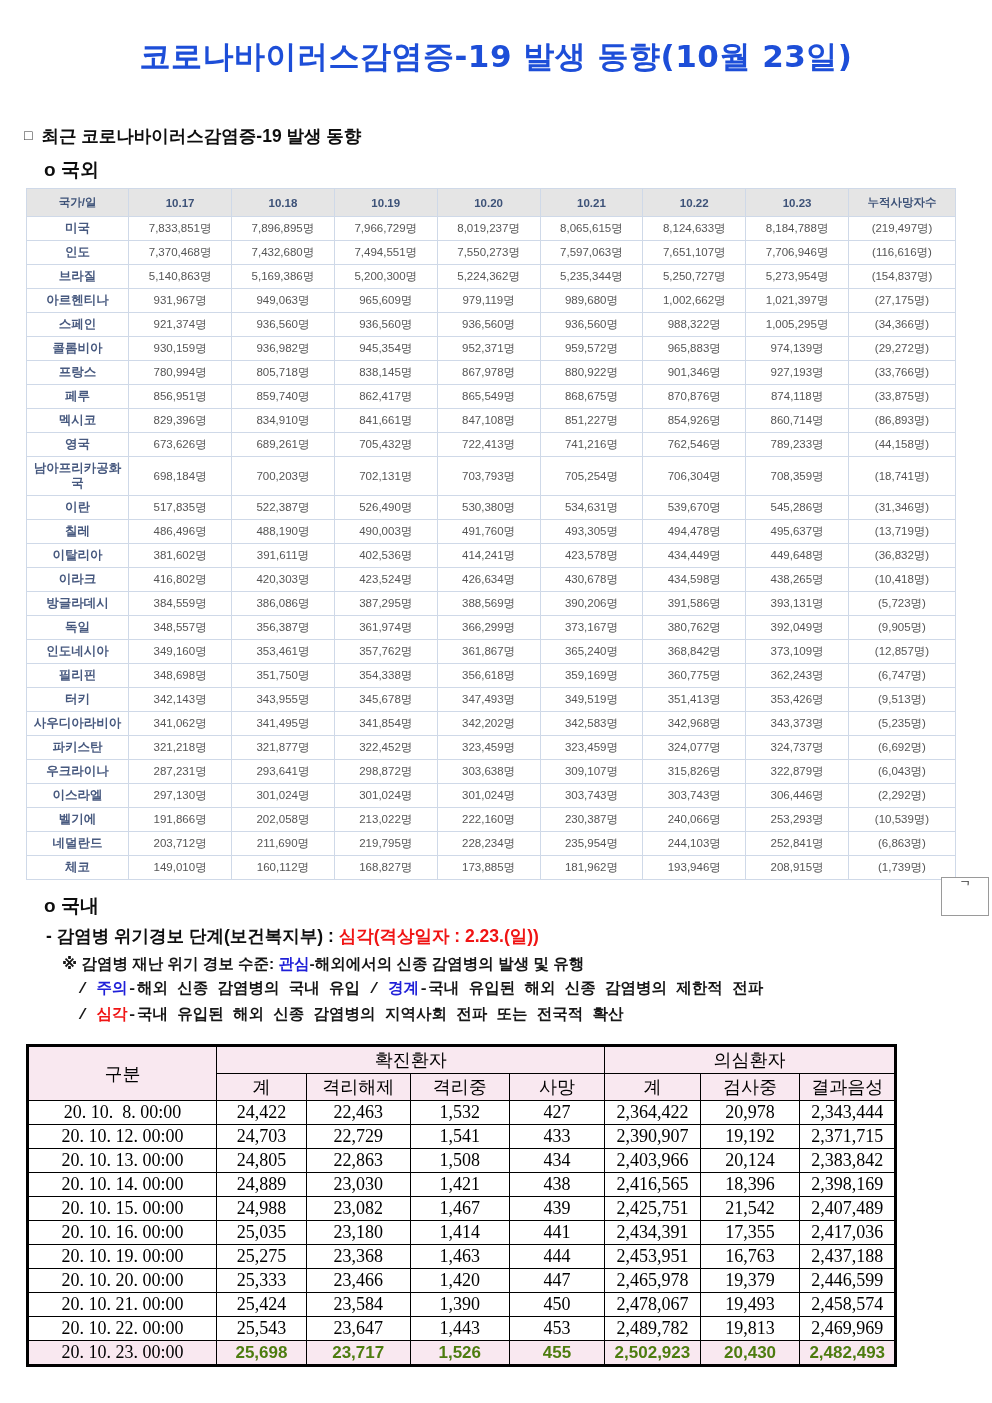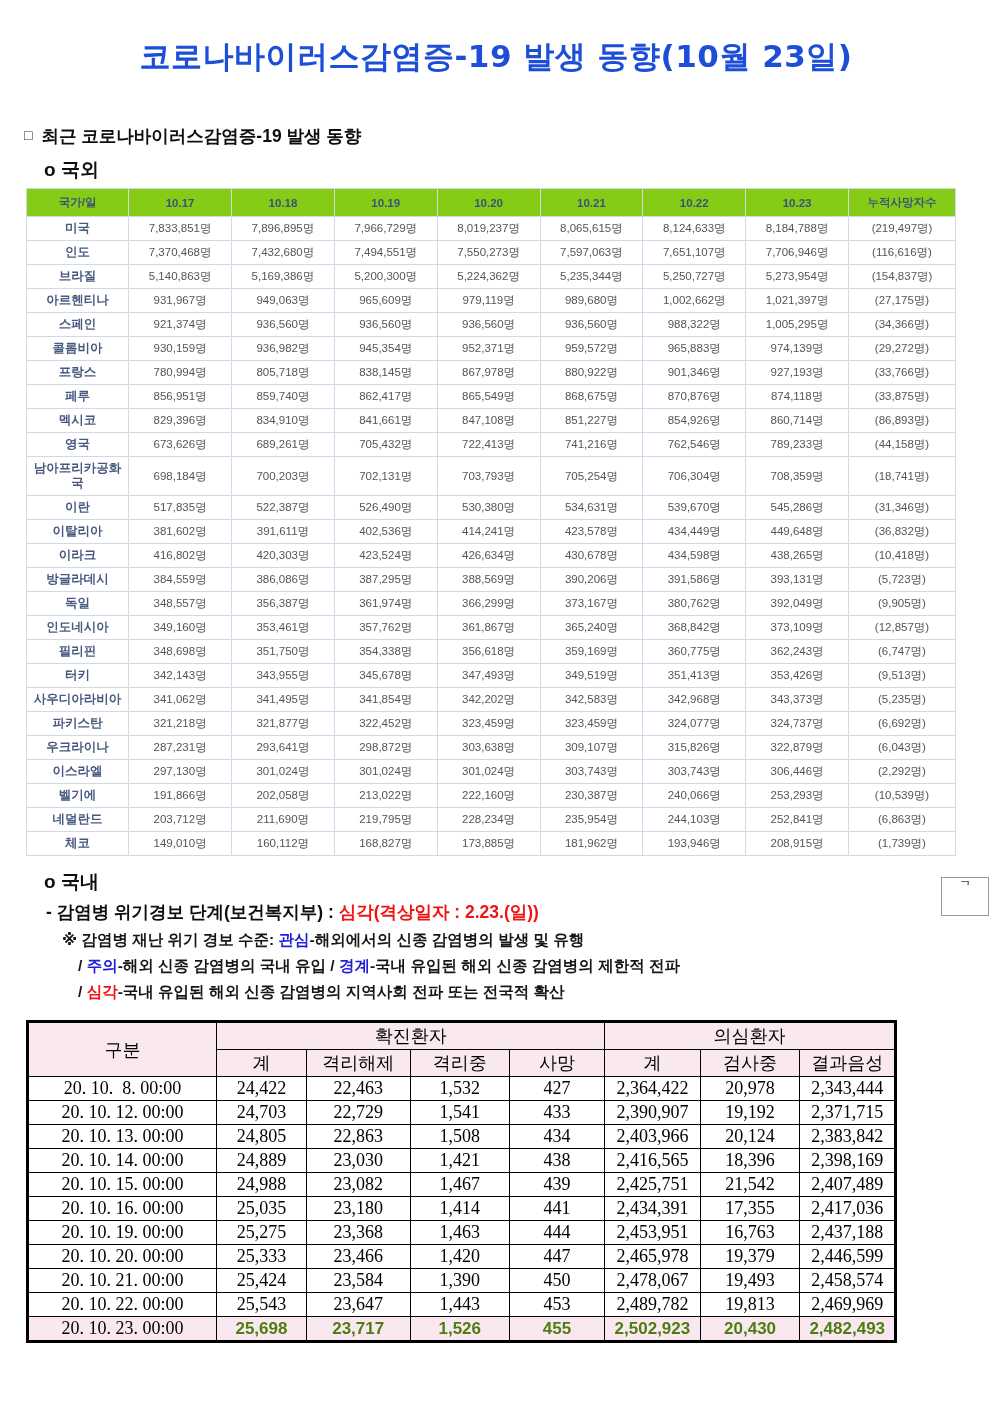--- a/index.html
+++ b/index.html
@@ -28,7 +28,7 @@
     border:1px solid #cfd9e8;text-align:center;overflow:hidden;
   }
   table.overseas th{
-    background:#84cc16;color:#3d5278;font-weight:bold;
+    background:#e5e5e5;color:#3d5278;font-weight:bold;
     font-size:11.5px;padding:6px 2px;
   }
   table.overseas td{

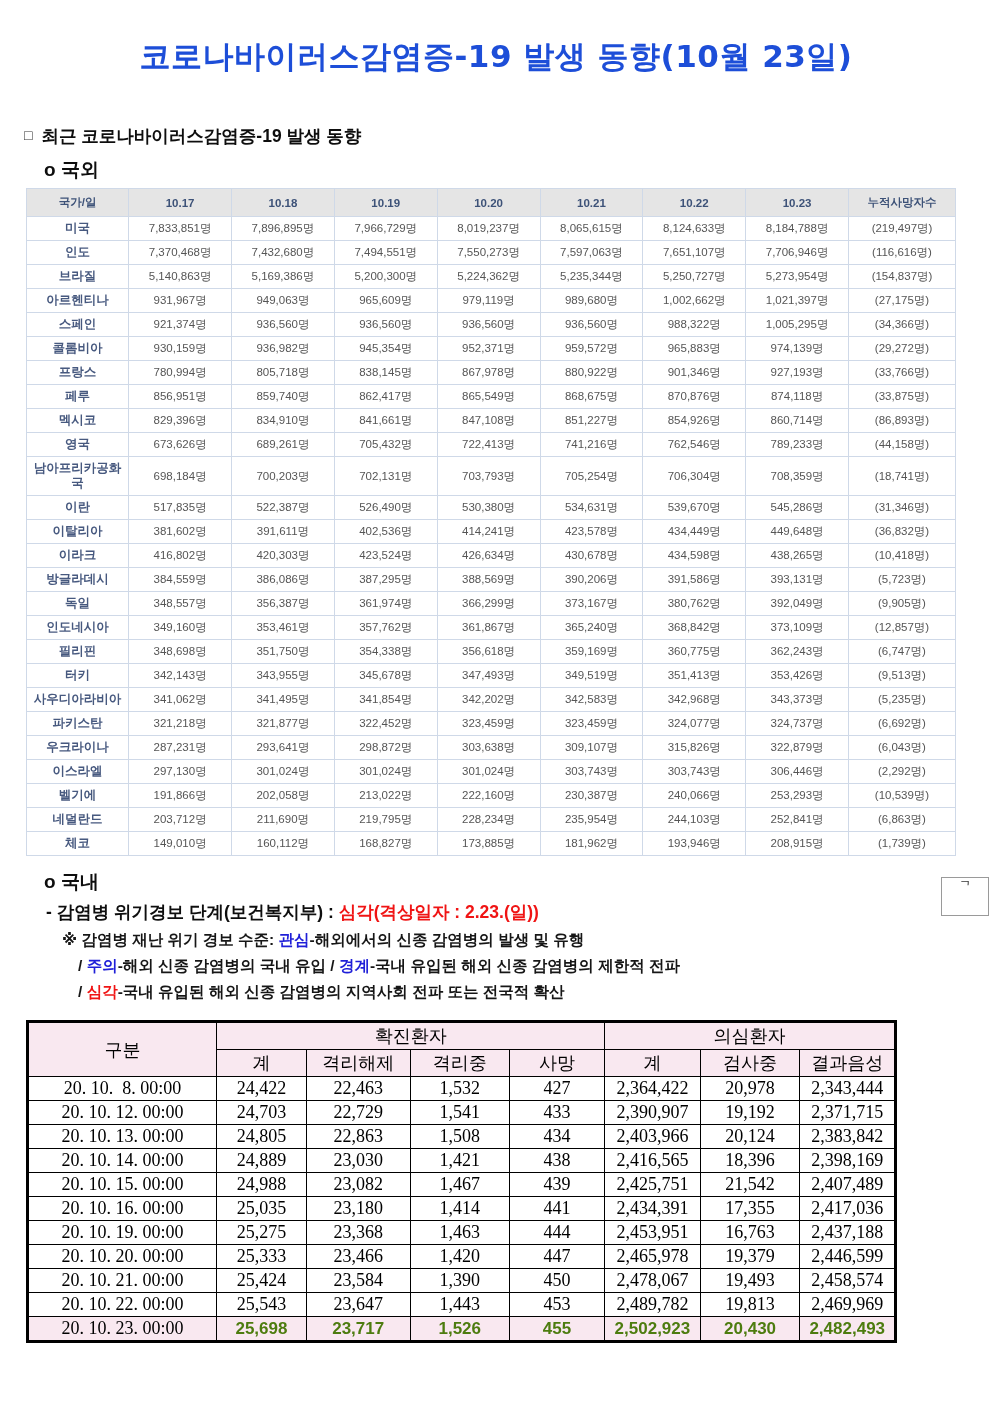--- a/index.html
+++ b/index.html
@@ -255,6 +255,17 @@
         <td>(31,346명)</td>
       </tr>
 
+      <tr>
+        <td class="country">칠레</td>
+        <td>486,496명</td>
+        <td>488,190명</td>
+        <td>490,003명</td>
+        <td>491,760명</td>
+        <td>493,305명</td>
+        <td>494,478명</td>
+        <td>495,637명</td>
+        <td>(13,719명)</td>
+      </tr>
 
       <tr>
         <td class="country">이탈리아</td>

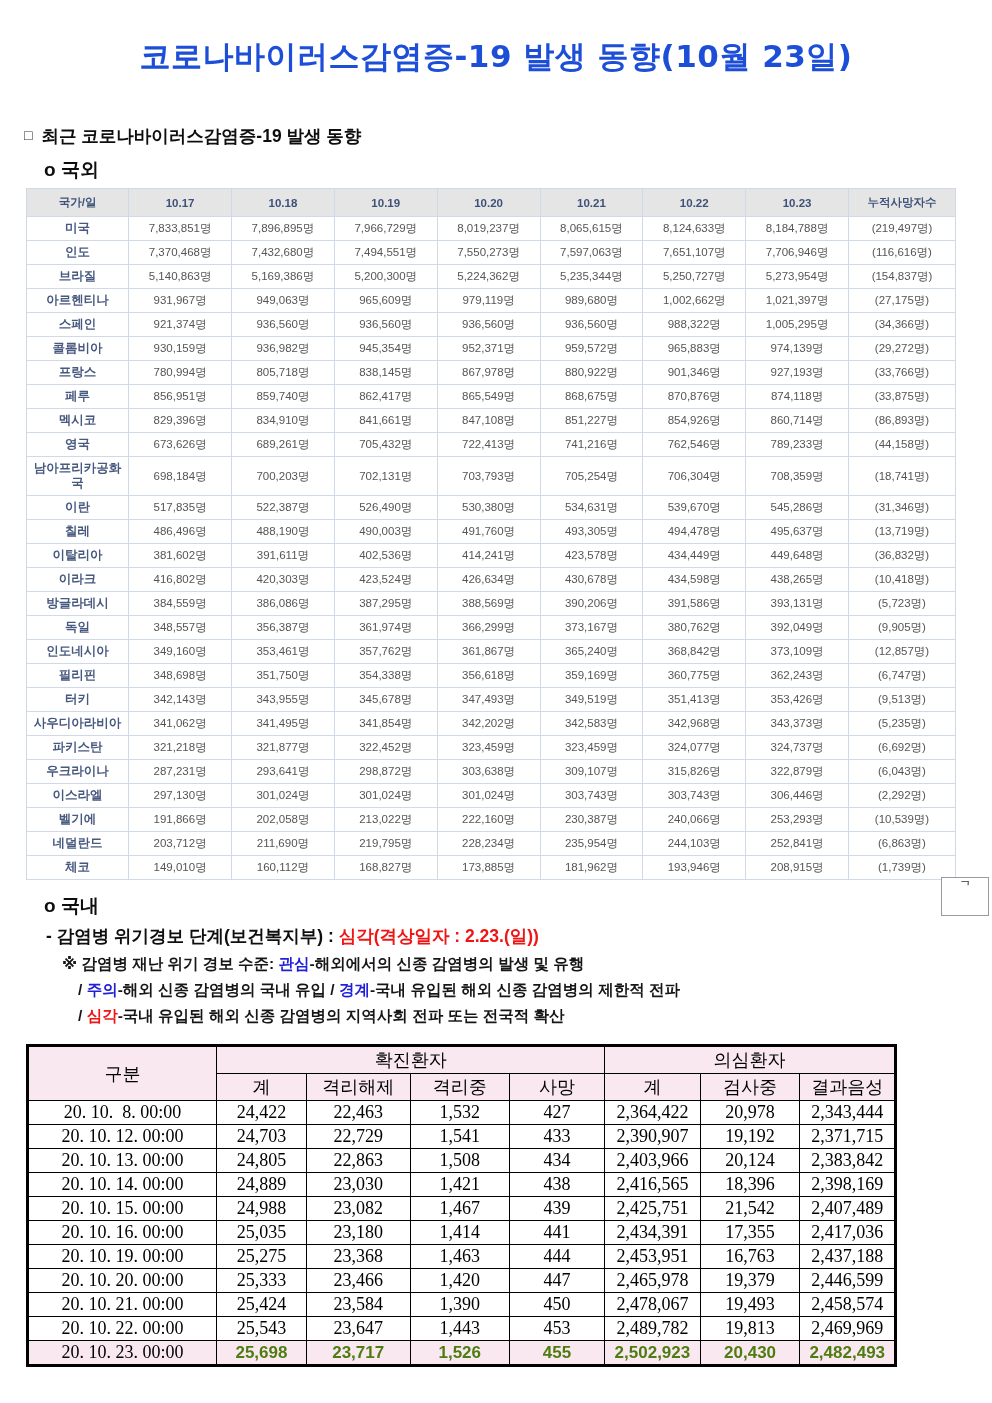--- a/index.html
+++ b/index.html
@@ -48,7 +48,7 @@
   .alert-line{margin:5px 0 0 46px;font-size:17.5px;font-weight:bold;color:#0e0e0e;}
   .alert-red{color:#f01414;}
   .note{margin:5px 0 0 62px;font-size:15.5px;font-weight:600;color:#161616;line-height:21px;}
-  .note.indent{margin-left:78px;}
+  .note.indent{margin-left:78px;font-family:Liberation Mono, monospace;}
   .blue{color:#1f1fd8;}
   .red{color:#f01414;}
 

